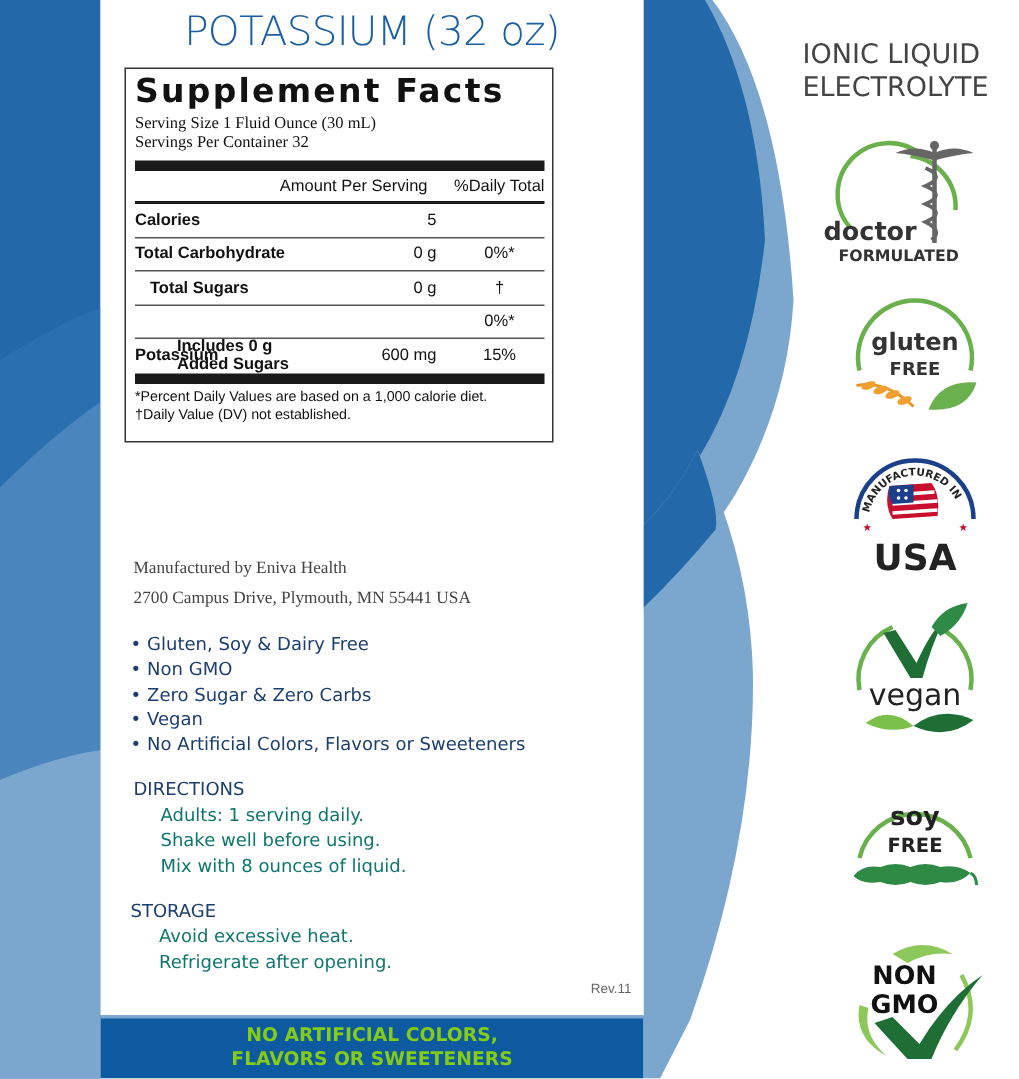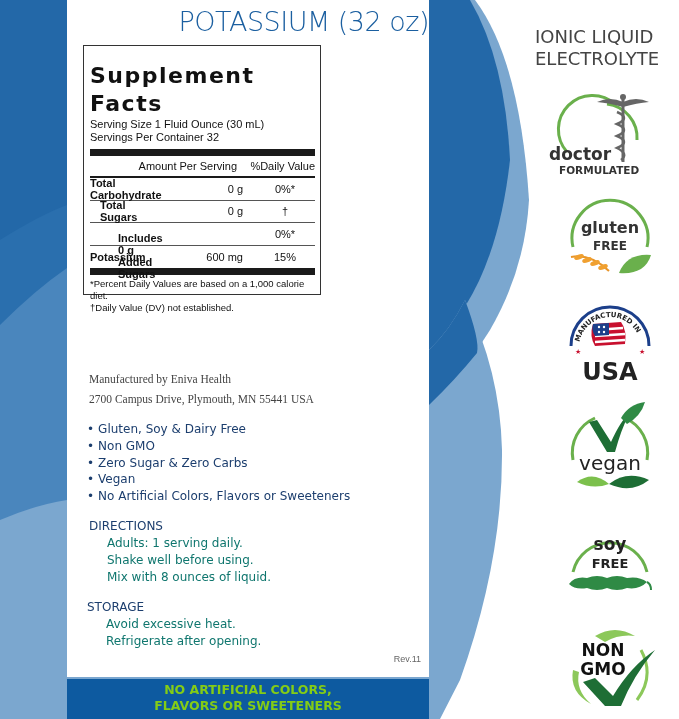--- a/index.html
+++ b/index.html
@@ -13,7 +13,7 @@
       background: #ffffff;
     }
     .product-title {
-      position: absolute; left: 0; top: 6px; width: 362px; text-align: right;
+      position: absolute; left: 0; top: 6px; width: 362px; text-align: center;
       font-family: "DejaVu Sans", sans-serif; font-size: 27px; color: #1b5fa0;
       letter-spacing: -0.5px; font-weight: 300;
     }

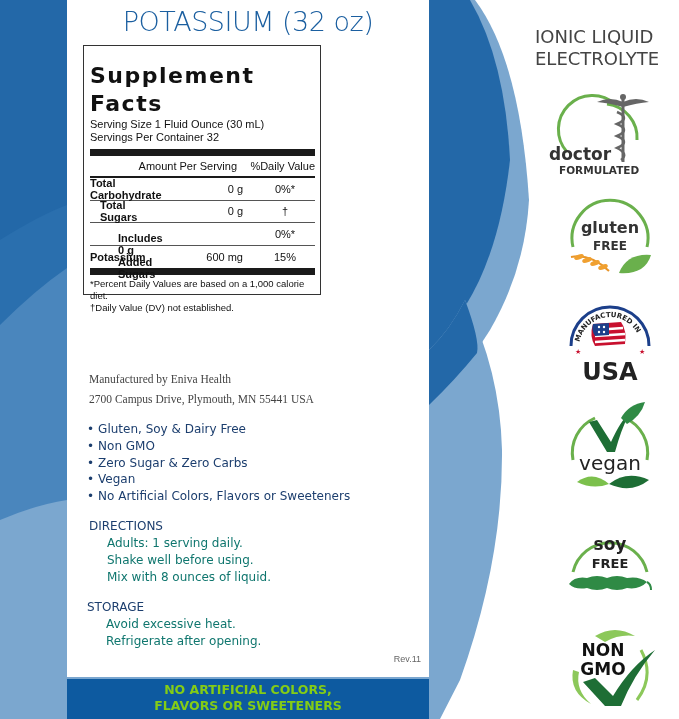--- a/index.html
+++ b/index.html
@@ -19,8 +19,8 @@
     }
 
     .facts-box {
-      position: absolute; left: 16px; top: 45px; width: 238px; height: 250px;
-      border: 1.5px solid #333; padding: 16px 5px 0 6px;
+      position: absolute; left: 16px; top: 45px; width: 286px; height: 250px;
+      border: 1.5px solid #333; padding: 2px 5px 0 6px;
       font-family: "Liberation Sans", sans-serif; color: #111;
     }
     .facts-heading {

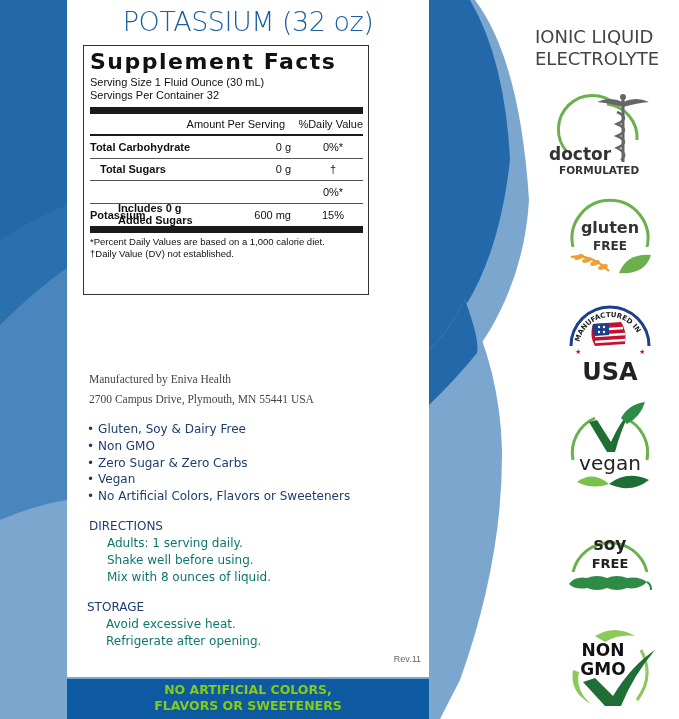--- a/index.html
+++ b/index.html
@@ -27,7 +27,7 @@
       font-family: "DejaVu Sans", sans-serif; font-weight: bold; font-size: 22px;
       letter-spacing: 1.5px; line-height: 28px; color: #111;
     }
-    .serving-line { font-size: 11px; line-height: 13px; }
+    .serving-line { font-size: 11px; line-height: 13px; font-family: Liberation Serif, serif; }
     .thick-bar { height: 7px; background: #1a1a1a; margin-top: 5px; }
     .hdr-row {
       display: flex; font-size: 11px; height: 22px; align-items: center;

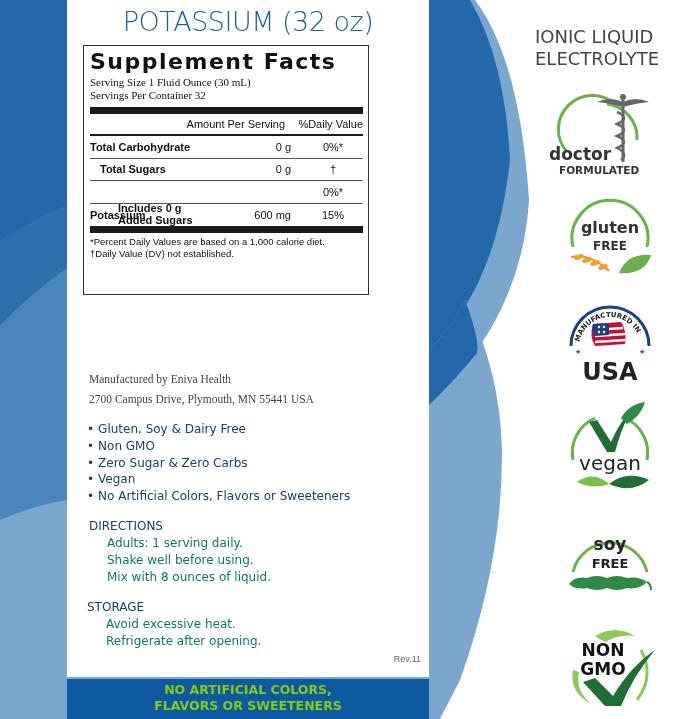--- a/index.html
+++ b/index.html
@@ -123,7 +123,7 @@
     <div class="hdr-row">
       <span class="c1"></span>
       <span class="c2">Amount Per Serving</span>
-      <span class="c3">%Daily Value</span>
+      <span class="c3">%Daily Total</span>
     </div>
     <div class="n-row">
       <span class="c1">Total Carbohydrate</span>

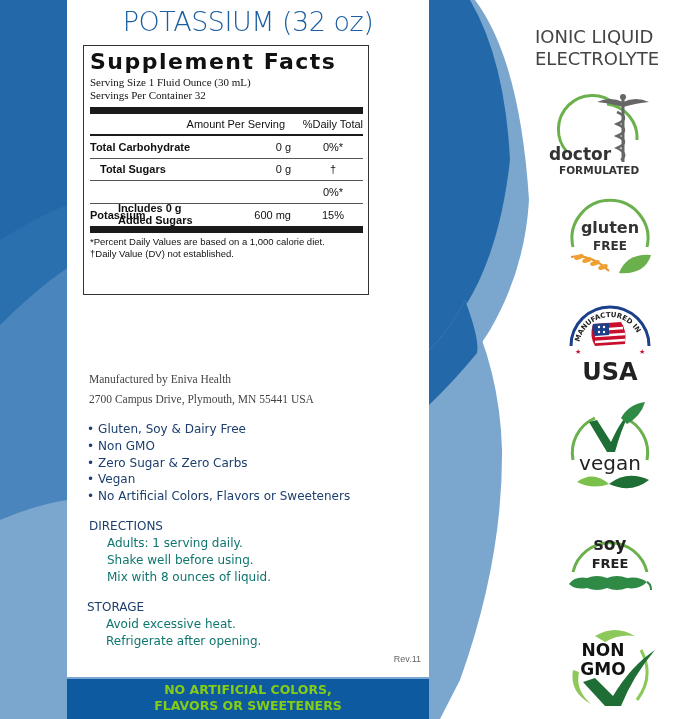--- a/index.html
+++ b/index.html
@@ -126,6 +126,11 @@
       <span class="c3">%Daily Total</span>
     </div>
     <div class="n-row">
+      <span class="c1">Calories</span>
+      <span class="c2">5</span>
+      <span class="c3"></span>
+    </div>
+    <div class="n-row">
       <span class="c1">Total Carbohydrate</span>
       <span class="c2">0 g</span>
       <span class="c3">0%*</span>

